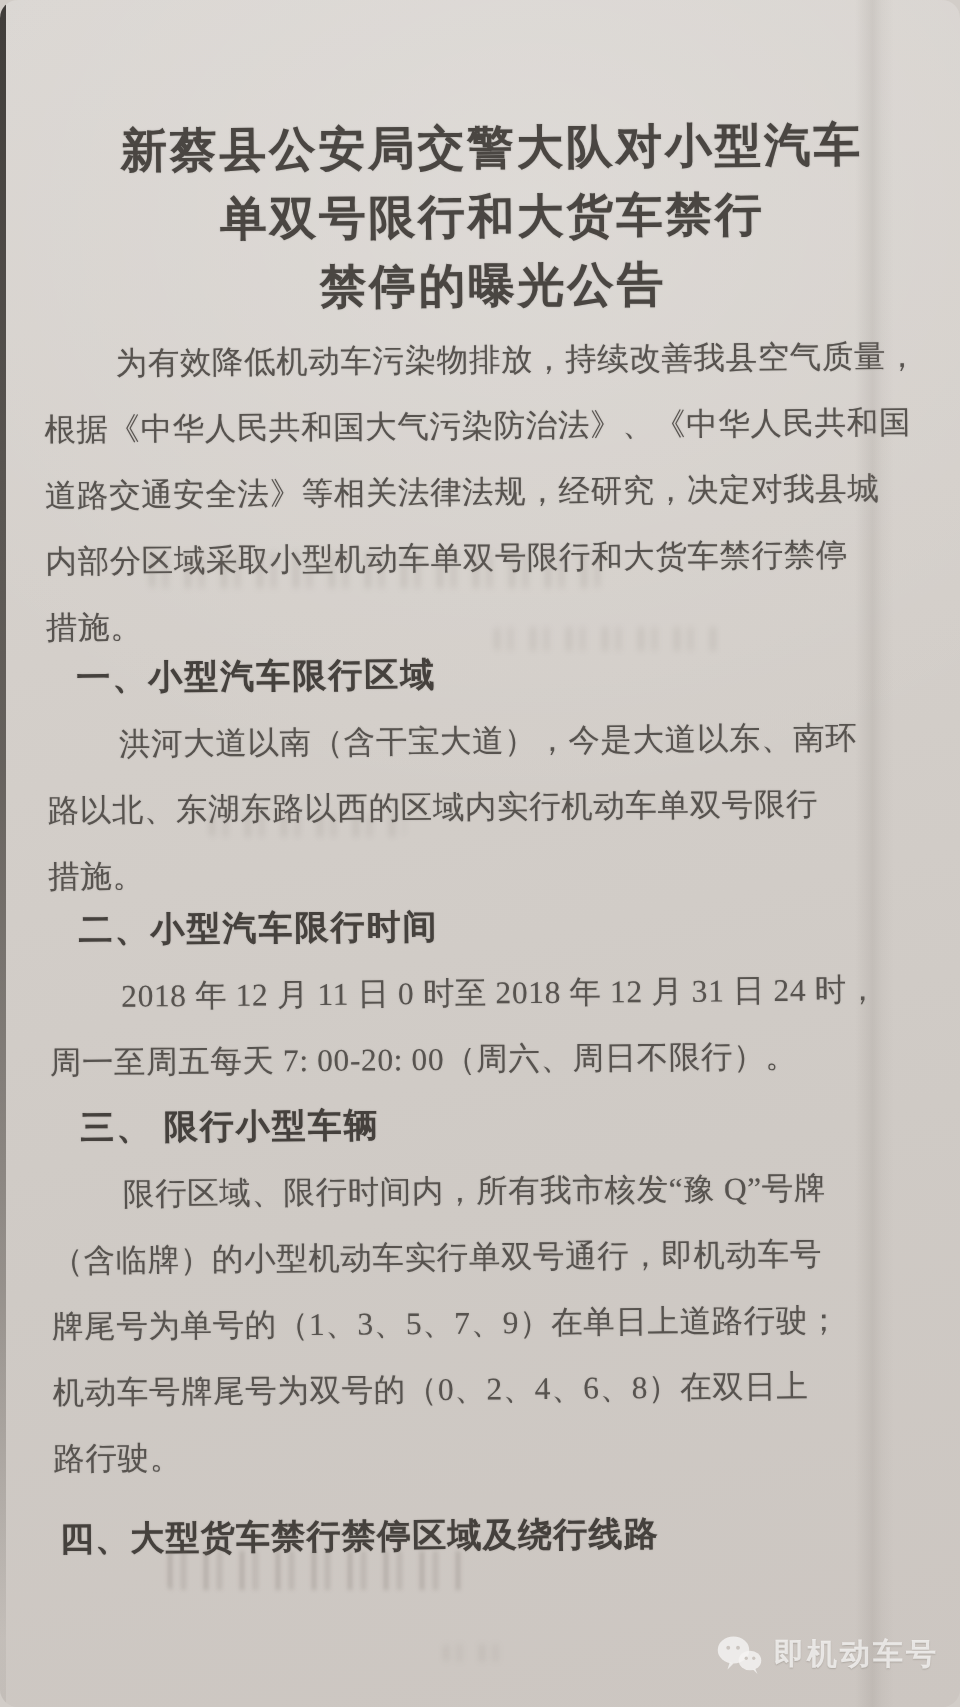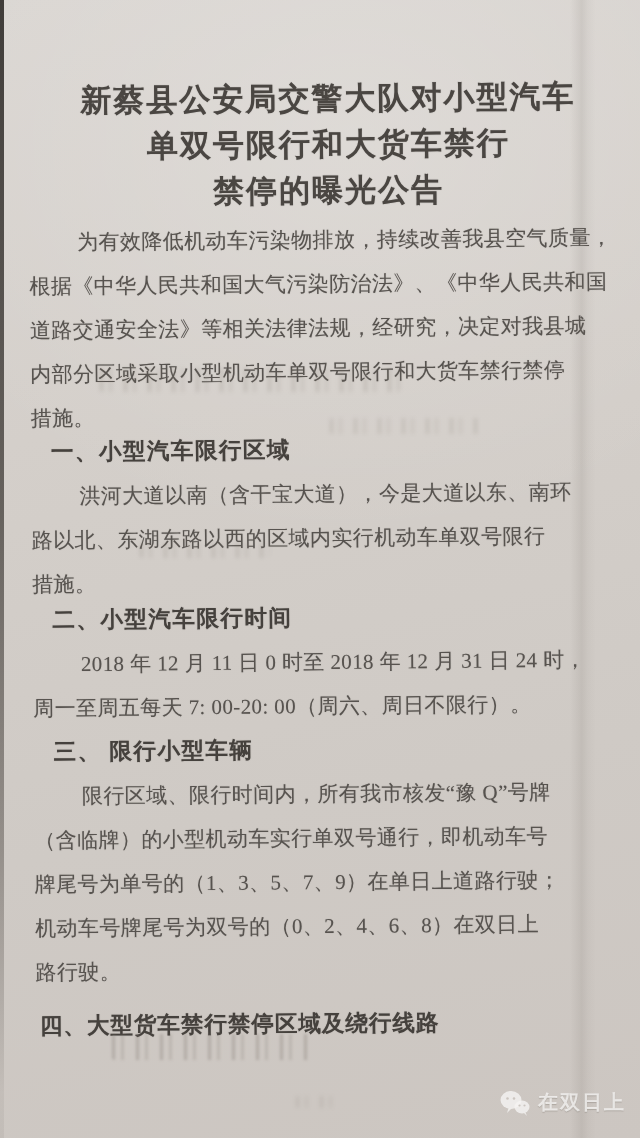--- a/index.html
+++ b/index.html
@@ -13,6 +13,7 @@
     background:
       radial-gradient(130% 60% at 55% 12%, rgba(255,255,255,0.16), rgba(255,255,255,0) 60%),
       linear-gradient(168deg,#dad6d2 0%,#d4cfca 35%,#cfcac5 68%,#ccc6c1 100%);
+    border-radius: 12px;
   }
   
   .edge-left{

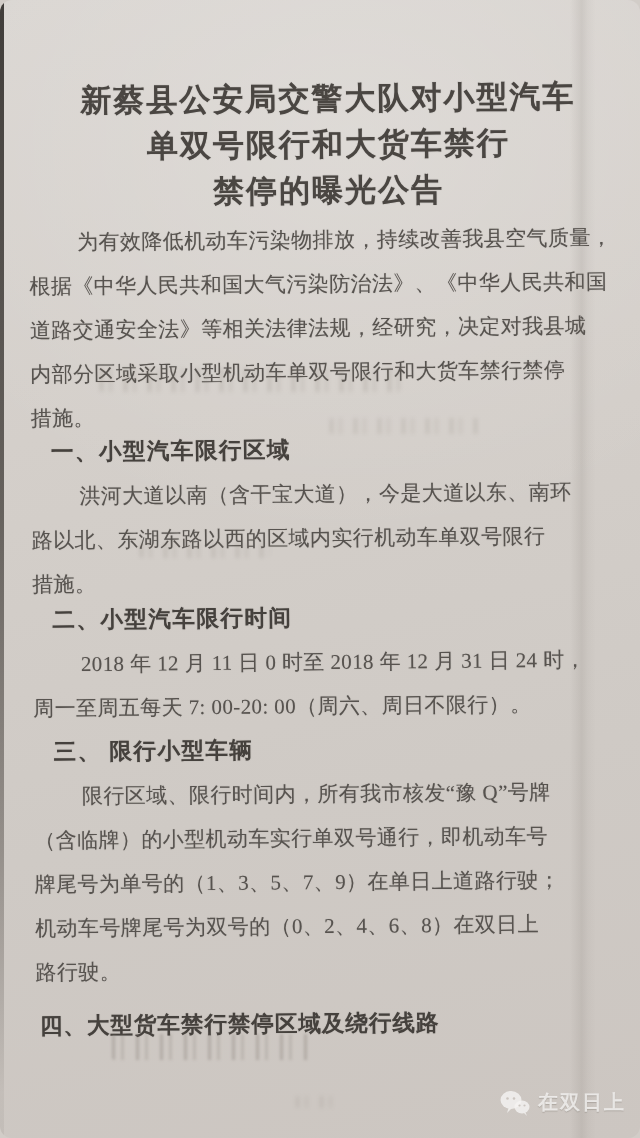--- a/index.html
+++ b/index.html
@@ -149,7 +149,7 @@
       <circle cx="19.5" cy="15.5" r="1.1" fill="#cbc5c0"></circle>
       <circle cx="24.5" cy="15.5" r="1.1" fill="#cbc5c0"></circle>
     </svg>
-    <span class="wm-label">在双日上</span>
+    <span class="wm-label">即机动车号</span>
   </div>
 
 </div>

